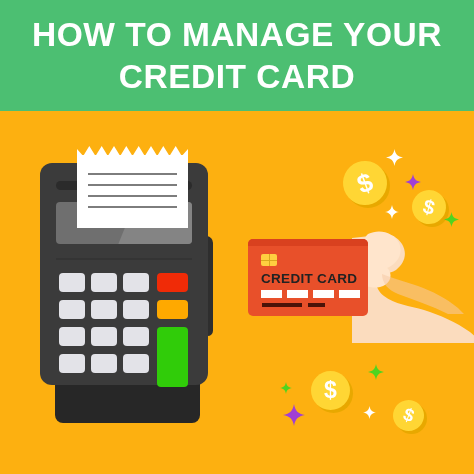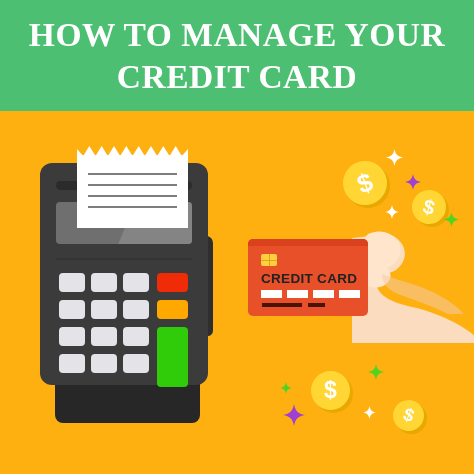--- a/index.html
+++ b/index.html
@@ -26,7 +26,7 @@
   }
   .title-line {
     color:#ffffff;
-    font-family:Liberation Serif, serif;
+    font-family:Liberation Sans, sans-serif;
     font-weight:bold;
     font-size:33px;
     line-height:40px;

